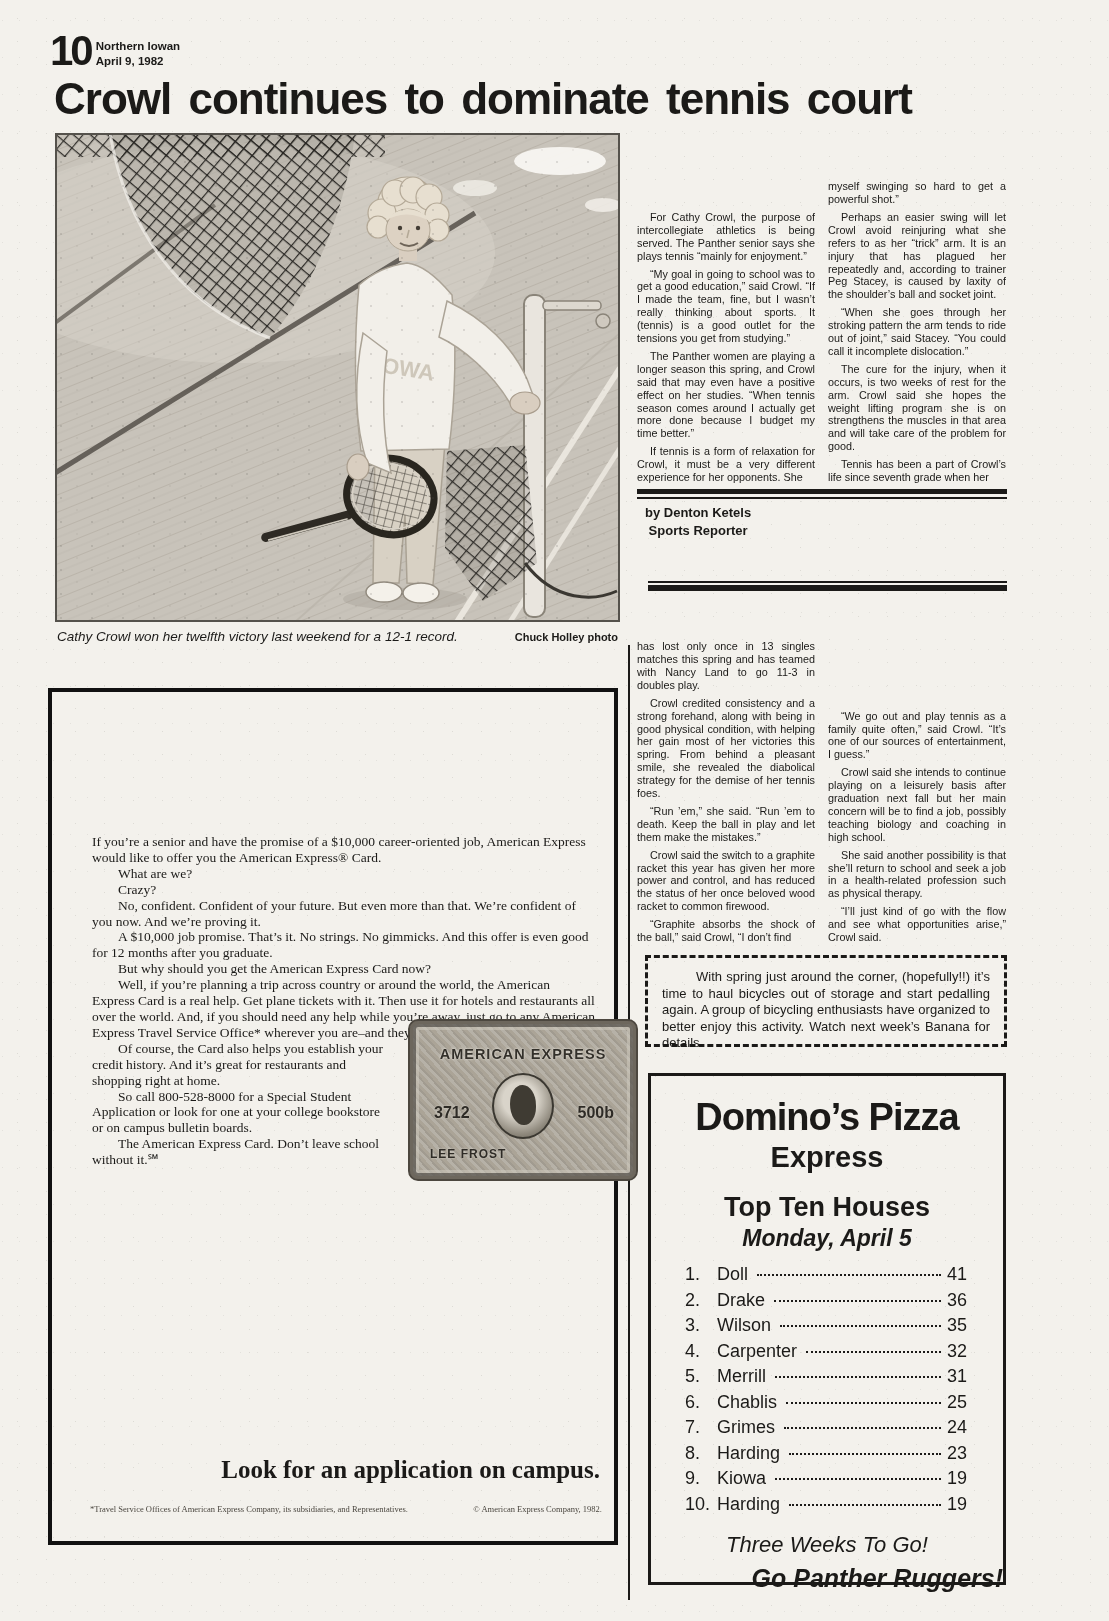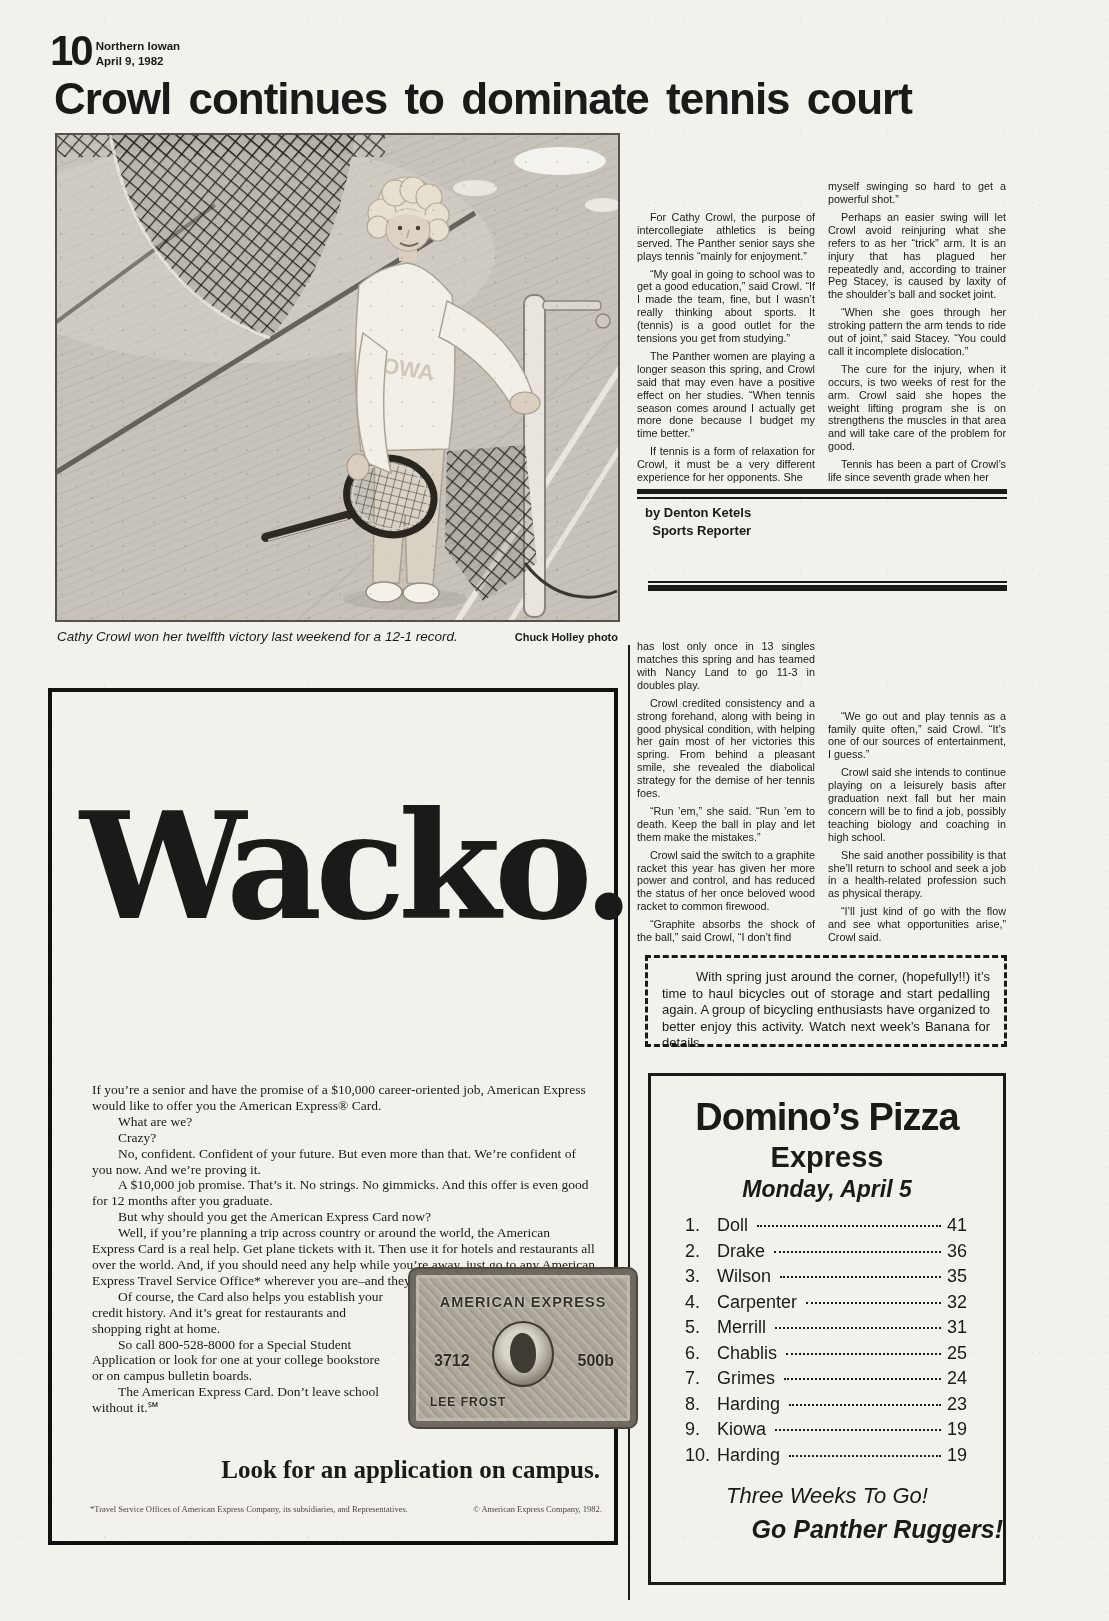--- a/index.html
+++ b/index.html
@@ -42,7 +42,7 @@
   
   .spotlight{position:absolute;left:645px;top:504px;width:362px;display:flex;justify-content:space-between;align-items:center;}
   .spot-title{font-family:"DejaVu Sans",sans-serif;font-size:37px;font-weight:bold;letter-spacing:-1px;}
-  .spot-byline{text-align:right;font-size:13px;font-weight:bold;line-height:1.35;padding-right:16px;}
+  .spot-byline{text-align:center;font-size:13px;font-weight:bold;line-height:1.35;padding-right:16px;}
   
   .notice{position:absolute;left:645px;top:955px;width:362px;height:92px;border:3px dashed #1b1a18;box-sizing:border-box;padding:11px 14px 0;}
   .notice p{margin:0;font-size:13px;line-height:16.5px;text-indent:34px;text-align:justify;}

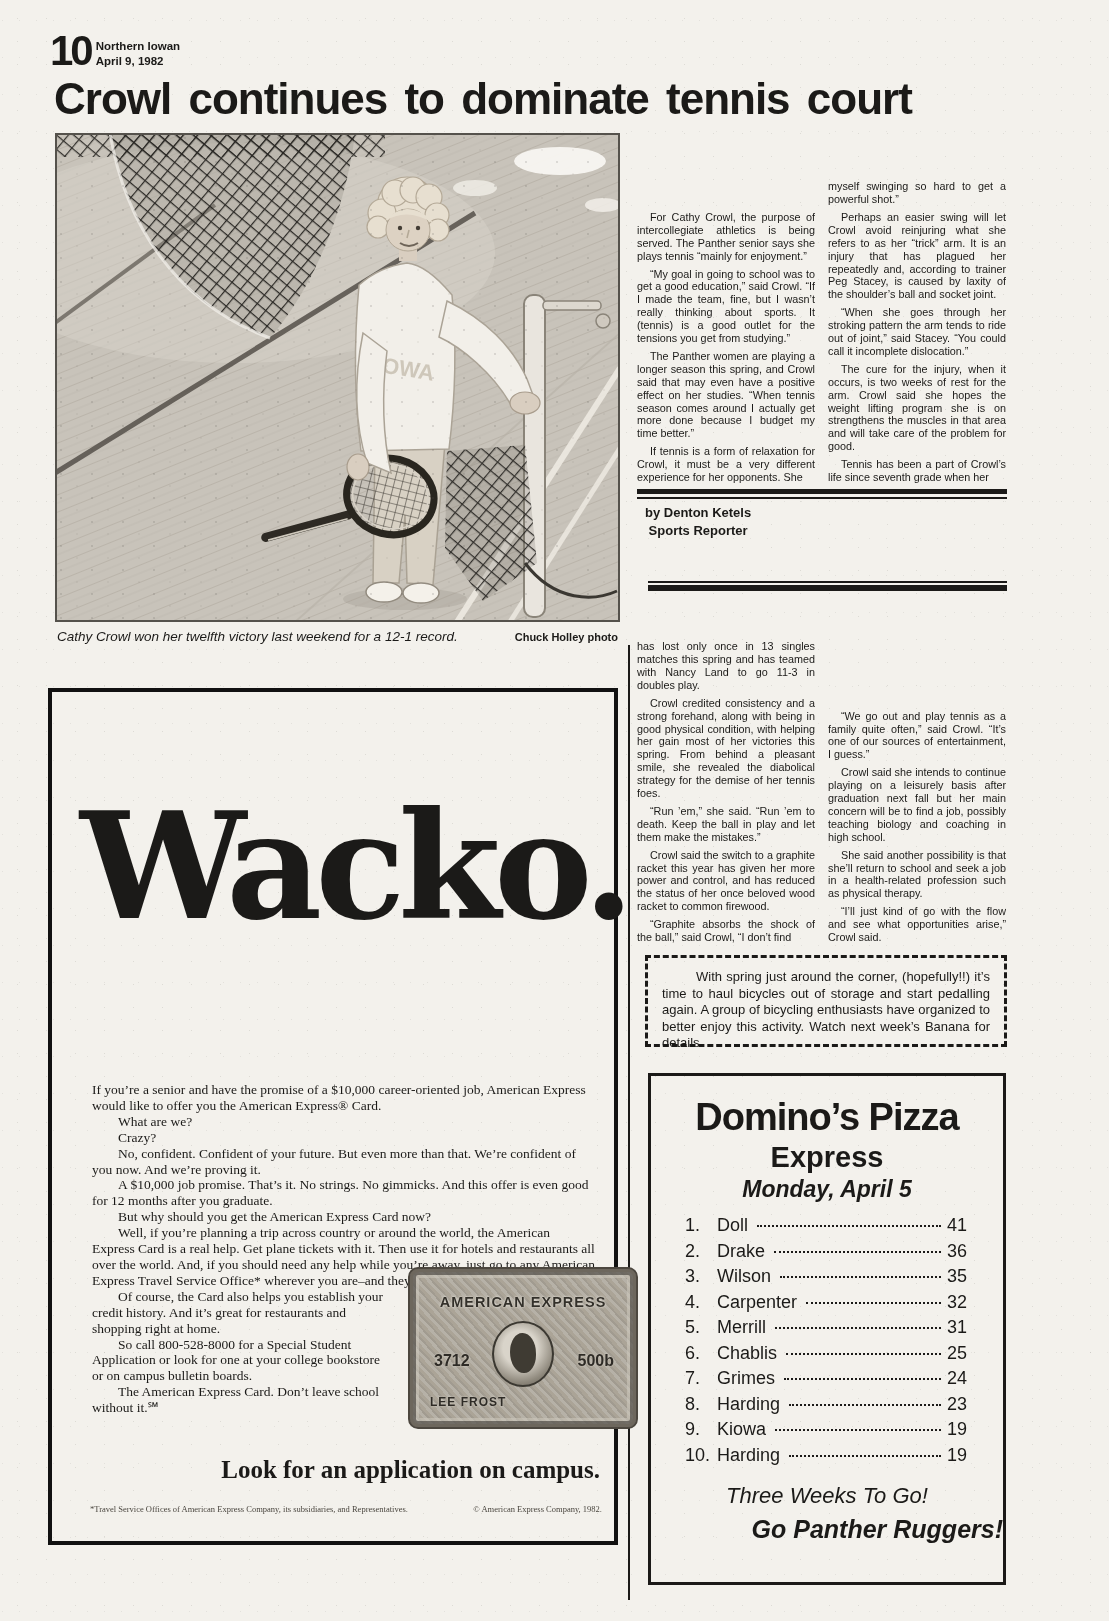--- a/index.html
+++ b/index.html
@@ -308,7 +308,6 @@
   </div>
 
   <div class="amex">
-    <div class="wacko">Wacko.</div>
     <div class="amex-body">
       <p class="noindent">If you’re a senior and have the promise of a $10,000 career-oriented job, American Express would like to offer you the American Express® Card.</p>
       <p>What are we?</p>

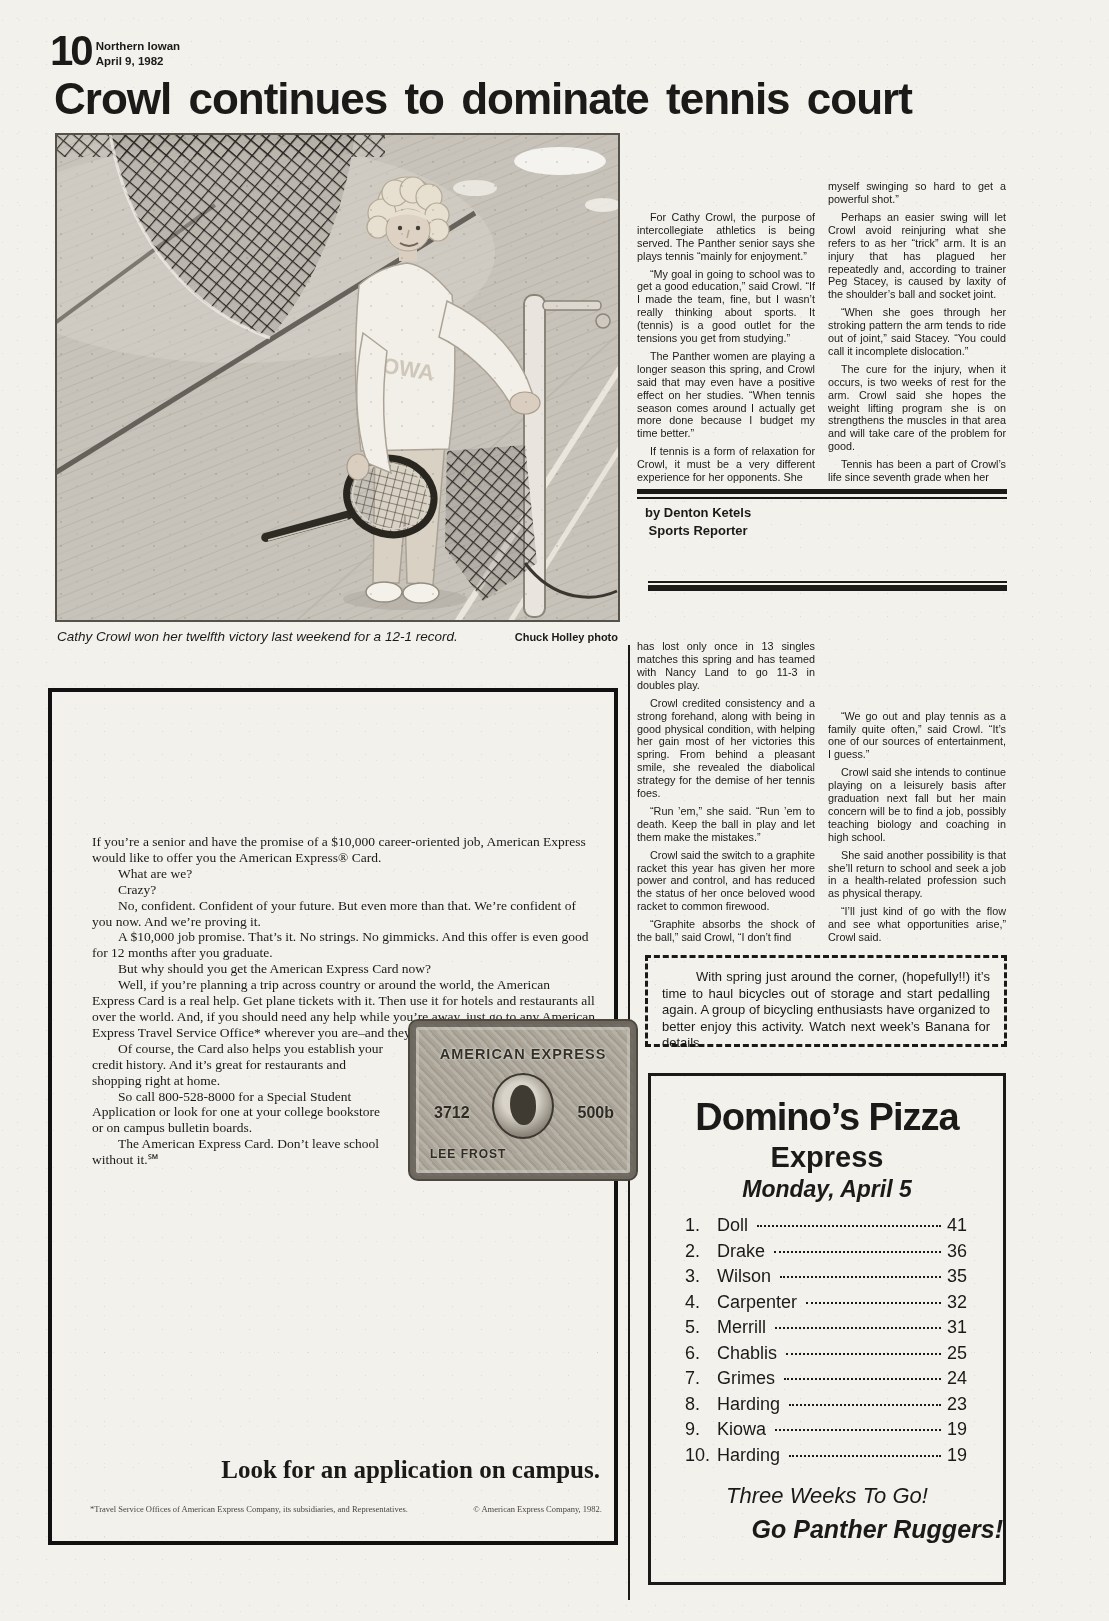--- a/index.html
+++ b/index.html
@@ -240,6 +240,7 @@
   <div class="dominos">
     <div class="d-title1">Domino’s Pizza</div>
     <div class="d-title2">Express</div>
+    <div class="d-sub">Top Ten Houses</div>
     <div class="d-date">Monday, April 5</div>
     <div class="d-list">
       <div class="d-row">

